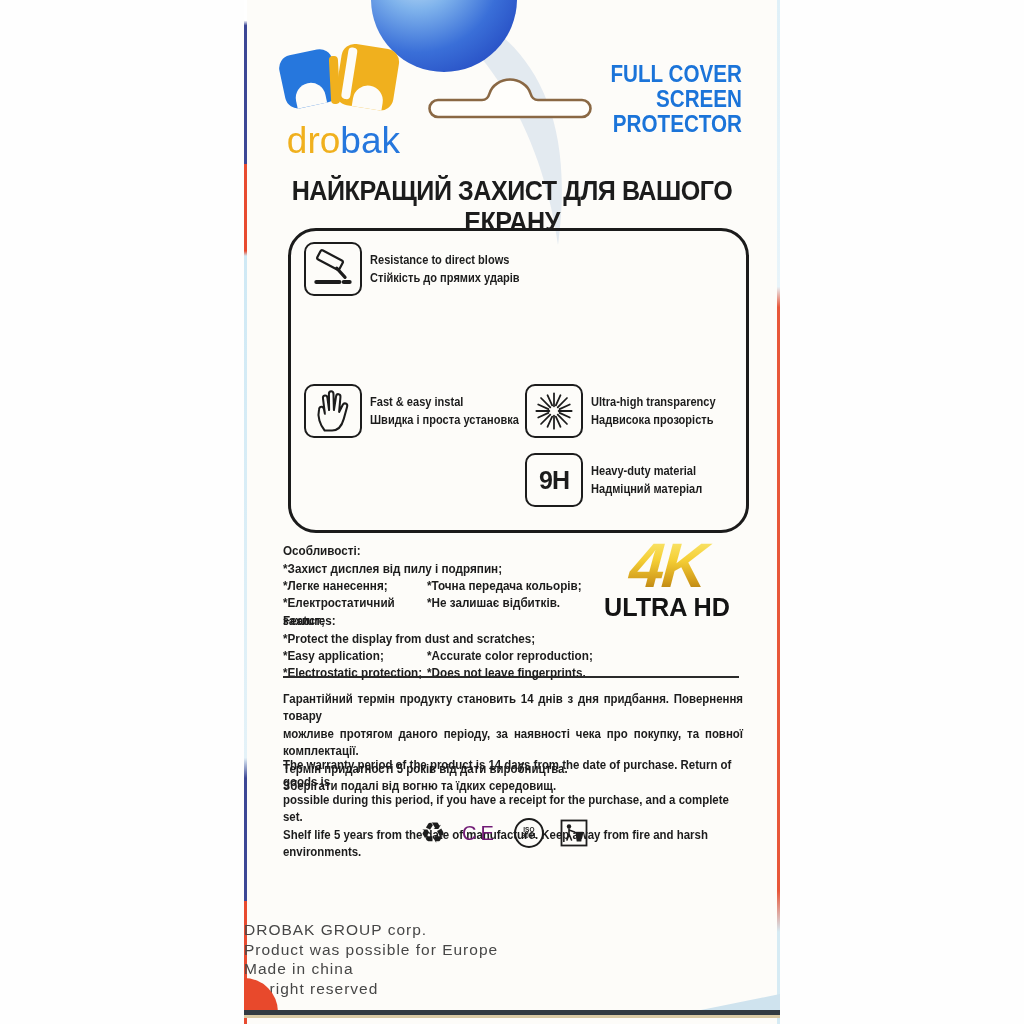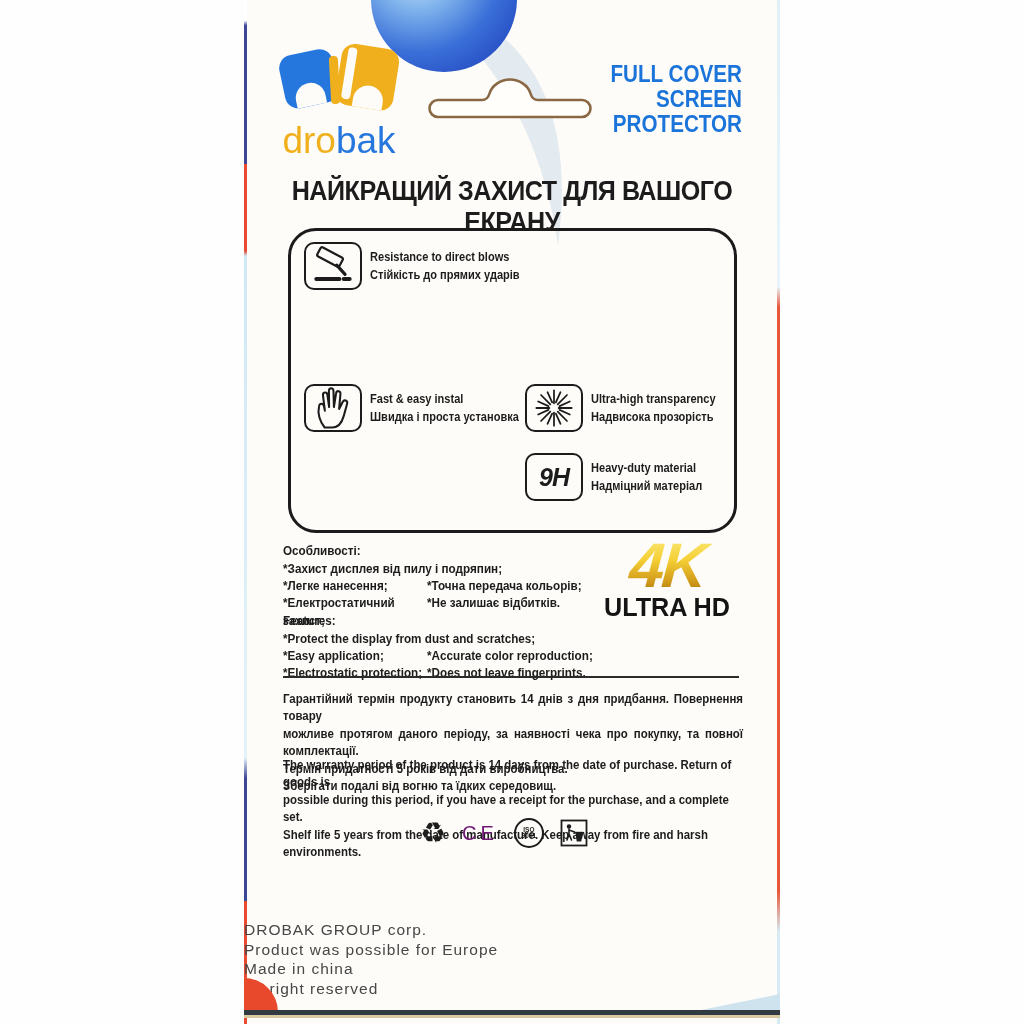--- a/index.html
+++ b/index.html
@@ -28,7 +28,7 @@
   .swoosh{position:absolute;left:176px;top:0;}
   .euroslot{position:absolute;left:178px;top:74px;}
   .logo{position:absolute;left:34px;top:42px;width:130px;}
-  .logo-word{font-size:37px;font-weight:500;letter-spacing:0;margin-top:-2px;text-align:center;width:122px;}
+  .logo-word{font-size:37px;font-weight:500;letter-spacing:0;margin-top:-2px;text-align:right;width:122px;}
   .logo-dro{color:#f0b01e;}
   .logo-bak{color:#2677dd;}
   .fullcover{position:absolute;right:38px;top:62px;width:220px;text-align:right;color:#1b74d9;

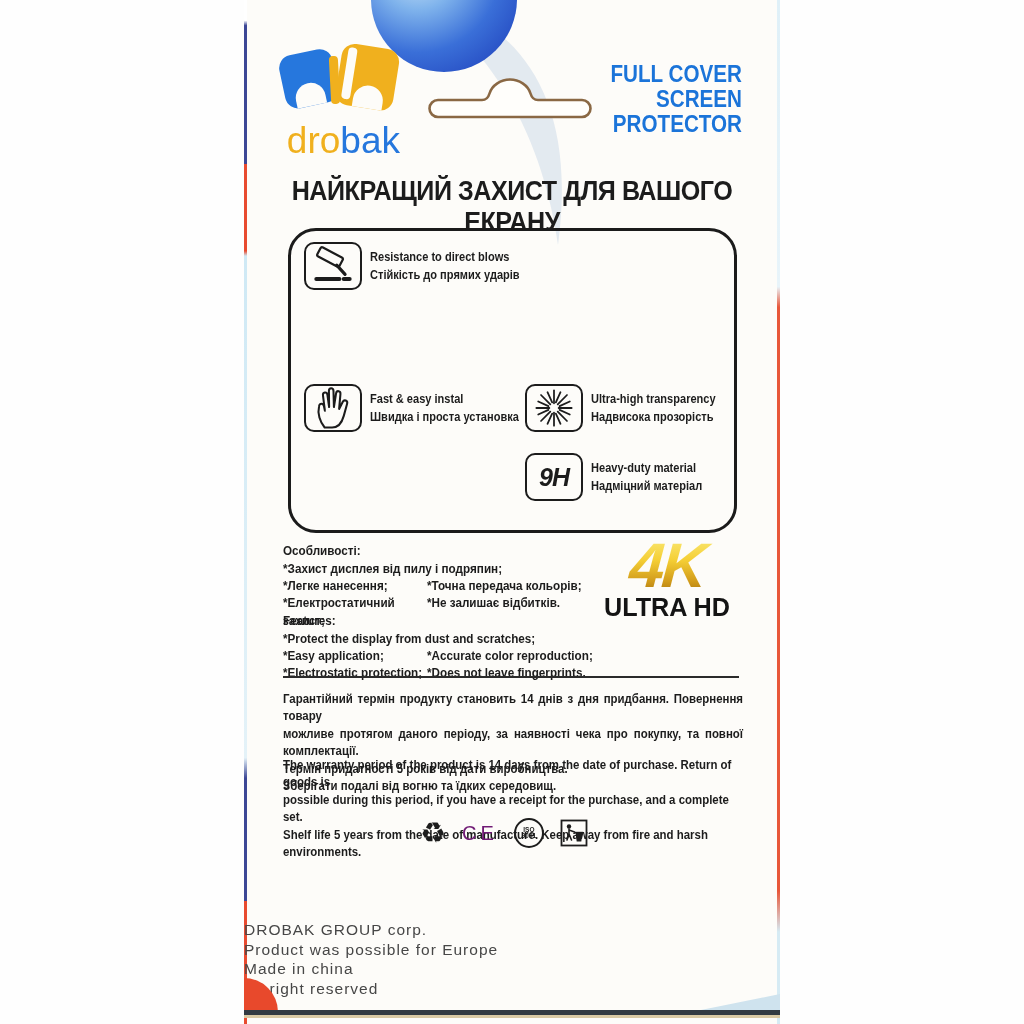--- a/index.html
+++ b/index.html
@@ -38,7 +38,7 @@
     font-size:27px;letter-spacing:-0.5px;transform:scaleX(0.93);}
 
   
-  .fbox{position:absolute;left:44px;top:228px;width:443px;height:299px;border:3px solid #1b1b1b;border-radius:28px;}
+  .fbox{position:absolute;left:44px;top:228px;width:443px;height:299px;border:3px solid #1b1b1b;border-radius:28px;padding-left:12px;}
   .cell{position:absolute;display:flex;align-items:center;gap:8px;}
   .cell .isq{flex:0 0 auto;width:58px;height:48px;border:2.5px solid #1c1c1c;border-radius:10px;
     display:flex;align-items:center;justify-content:center;box-sizing:border-box;background:#fdfcf9;font-style:italic;}

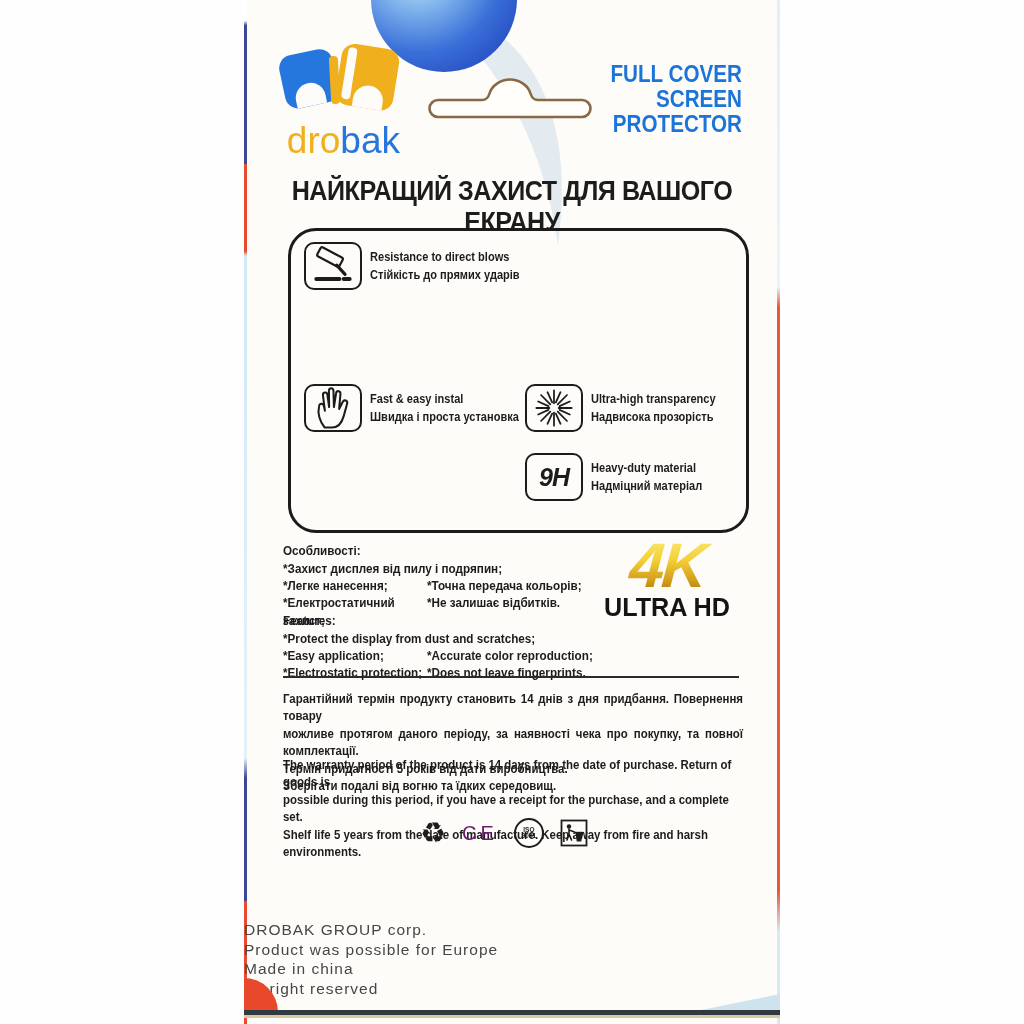--- a/index.html
+++ b/index.html
@@ -40,8 +40,8 @@
   
   .fbox{position:absolute;left:44px;top:228px;width:443px;height:299px;border:3px solid #1b1b1b;border-radius:28px;padding-left:12px;}
   .cell{position:absolute;display:flex;align-items:center;gap:8px;}
-  .cell .isq{flex:0 0 auto;width:58px;height:48px;border:2.5px solid #1c1c1c;border-radius:10px;
-    display:flex;align-items:center;justify-content:center;box-sizing:border-box;background:#fdfcf9;font-style:italic;}
+  .cell .isq{flex:0 0 auto;width:58px;height:54px;border:2.5px solid #1c1c1c;border-radius:10px;
+    display:flex;align-items:center;justify-content:center;box-sizing:border-box;background:#fdfcf9;}
   .cell .txt{width:182px;transform:scaleX(0.85);transform-origin:left center;font-size:13px;
     font-weight:700;line-height:1.2;}
   .cell .txt .en{margin-bottom:2px;}

